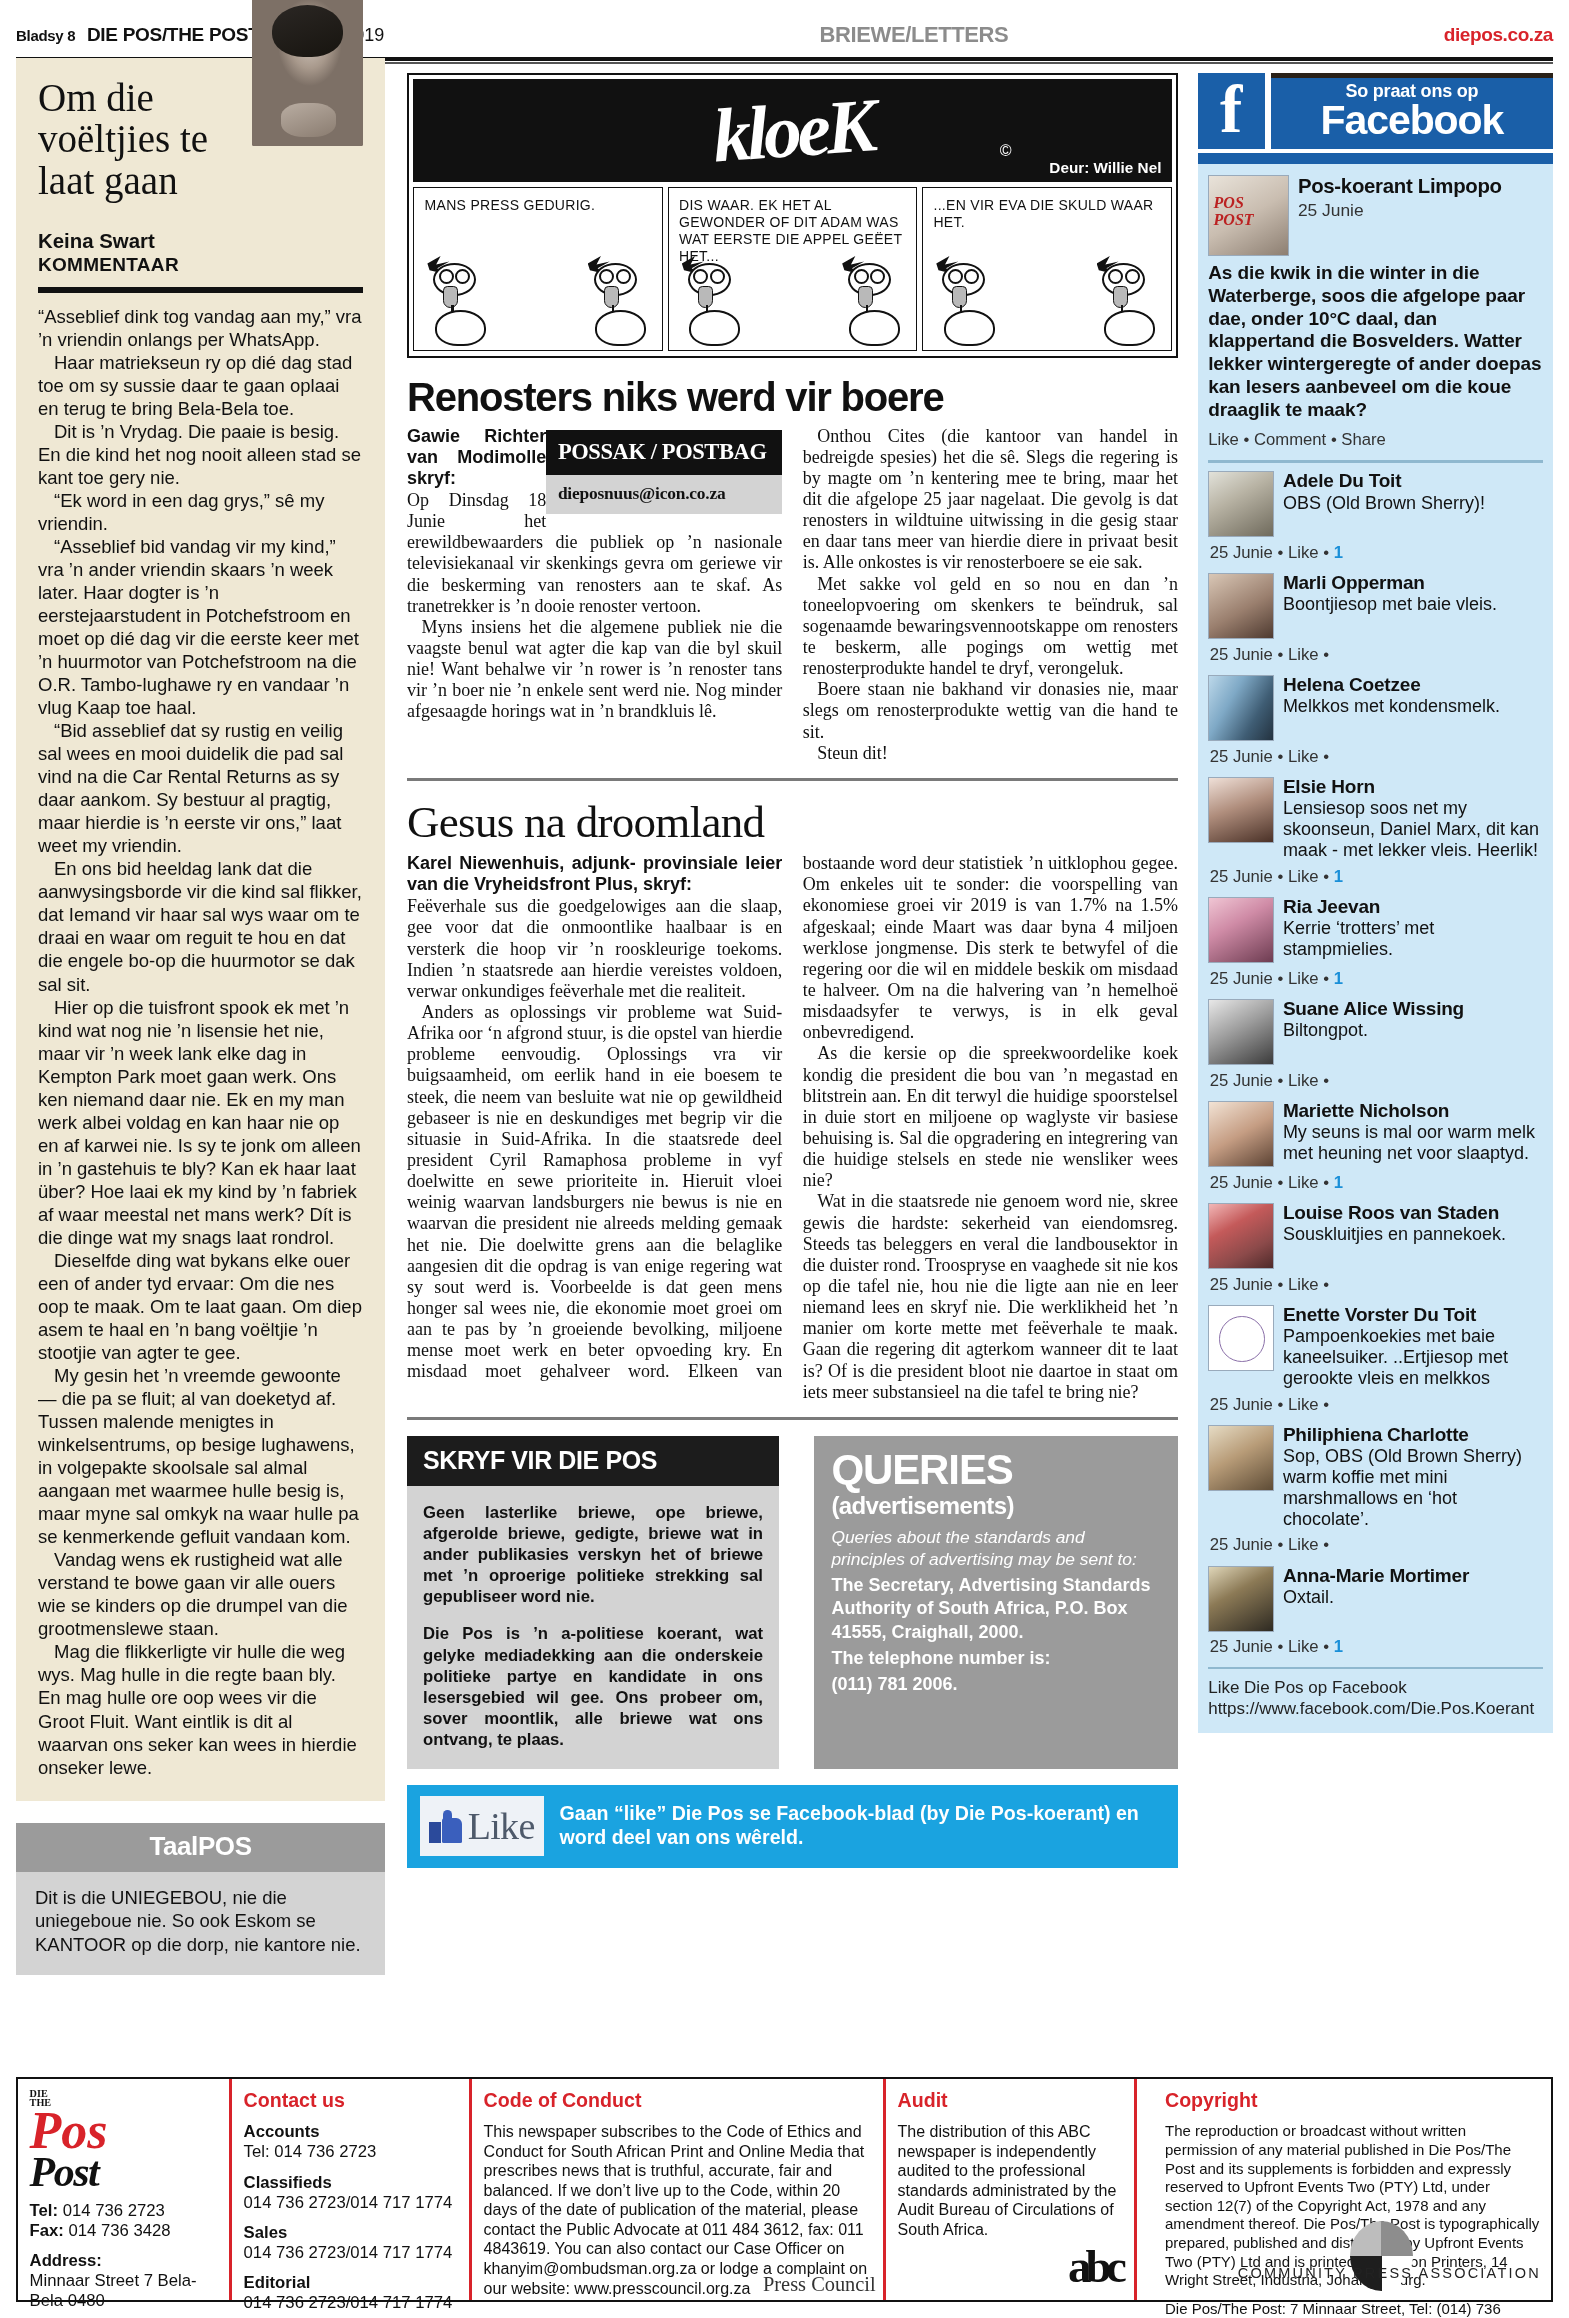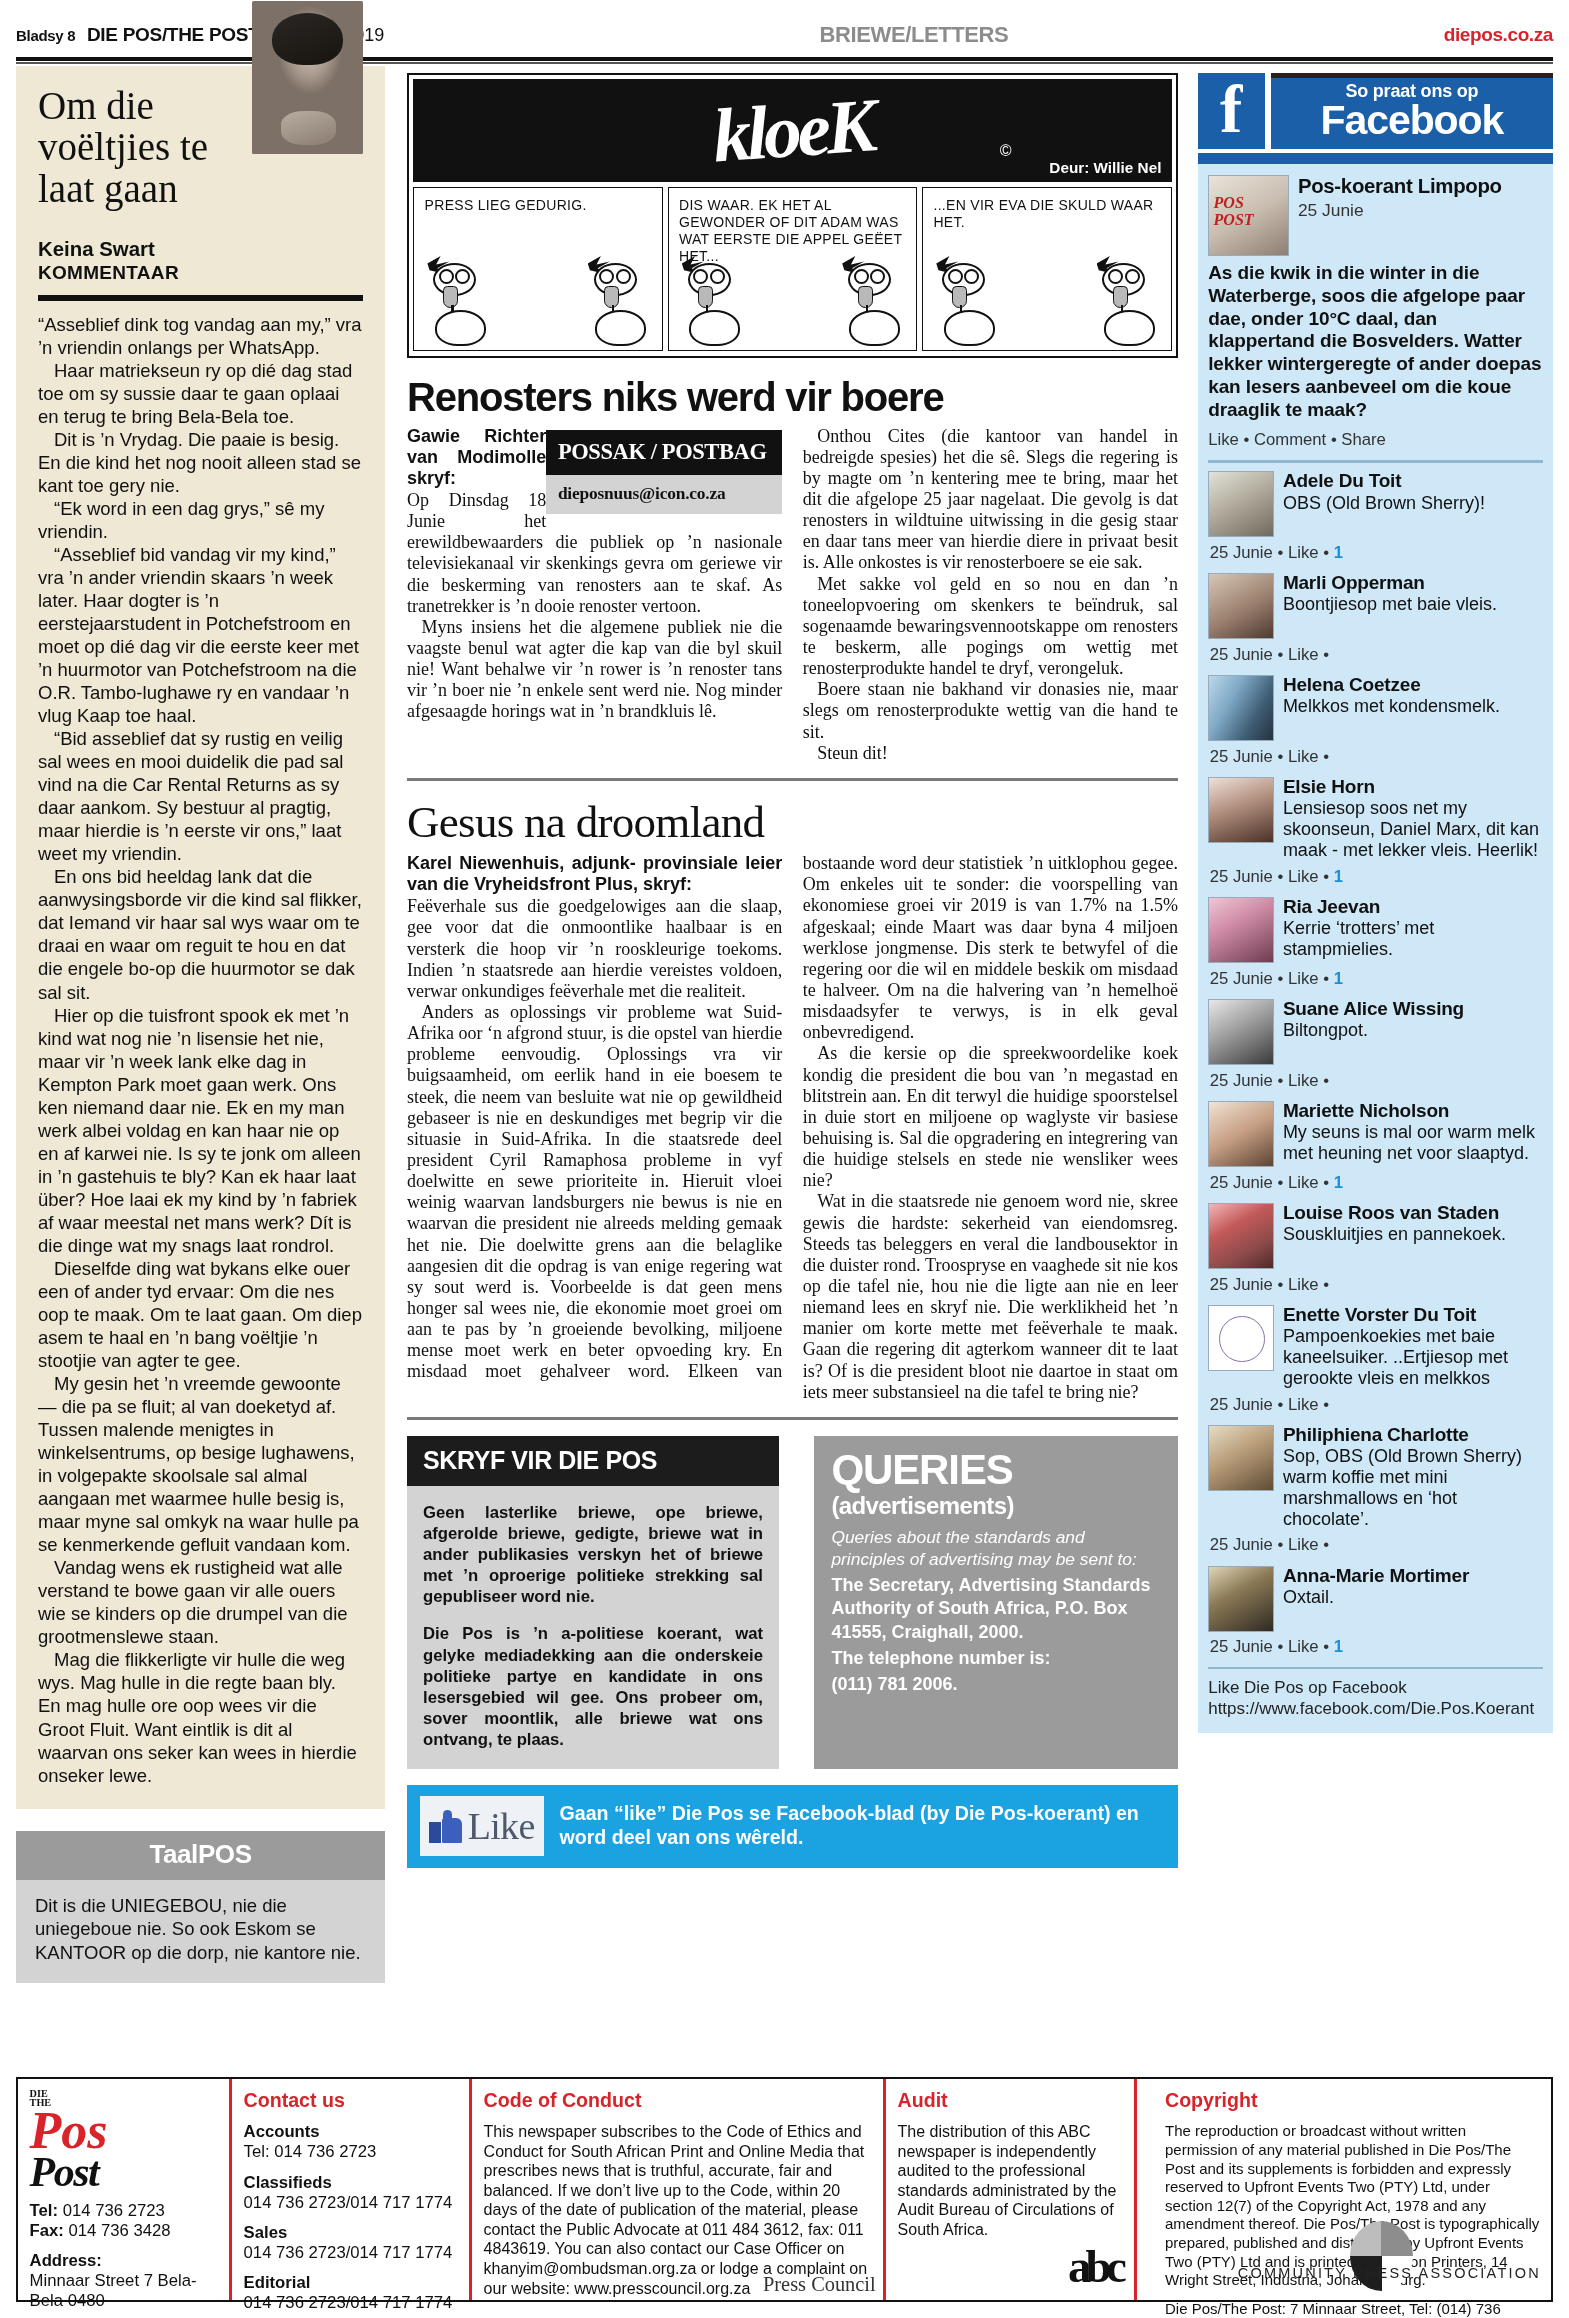--- a/index.html
+++ b/index.html
@@ -18,7 +18,7 @@
   .mh-rule2{position:absolute;left:16px;top:62px;width:1537px;height:1.5px;background:#555;}
 
   
-  .col-left{position:absolute;left:16px;top:66px;width:369px;}
+  .col-left{position:absolute;left:16px;top:58px;width:369px;}
   .col-mid{position:absolute;left:407px;top:73px;width:771px;}
   .col-right{position:absolute;left:1198px;top:73px;width:355px;}
 

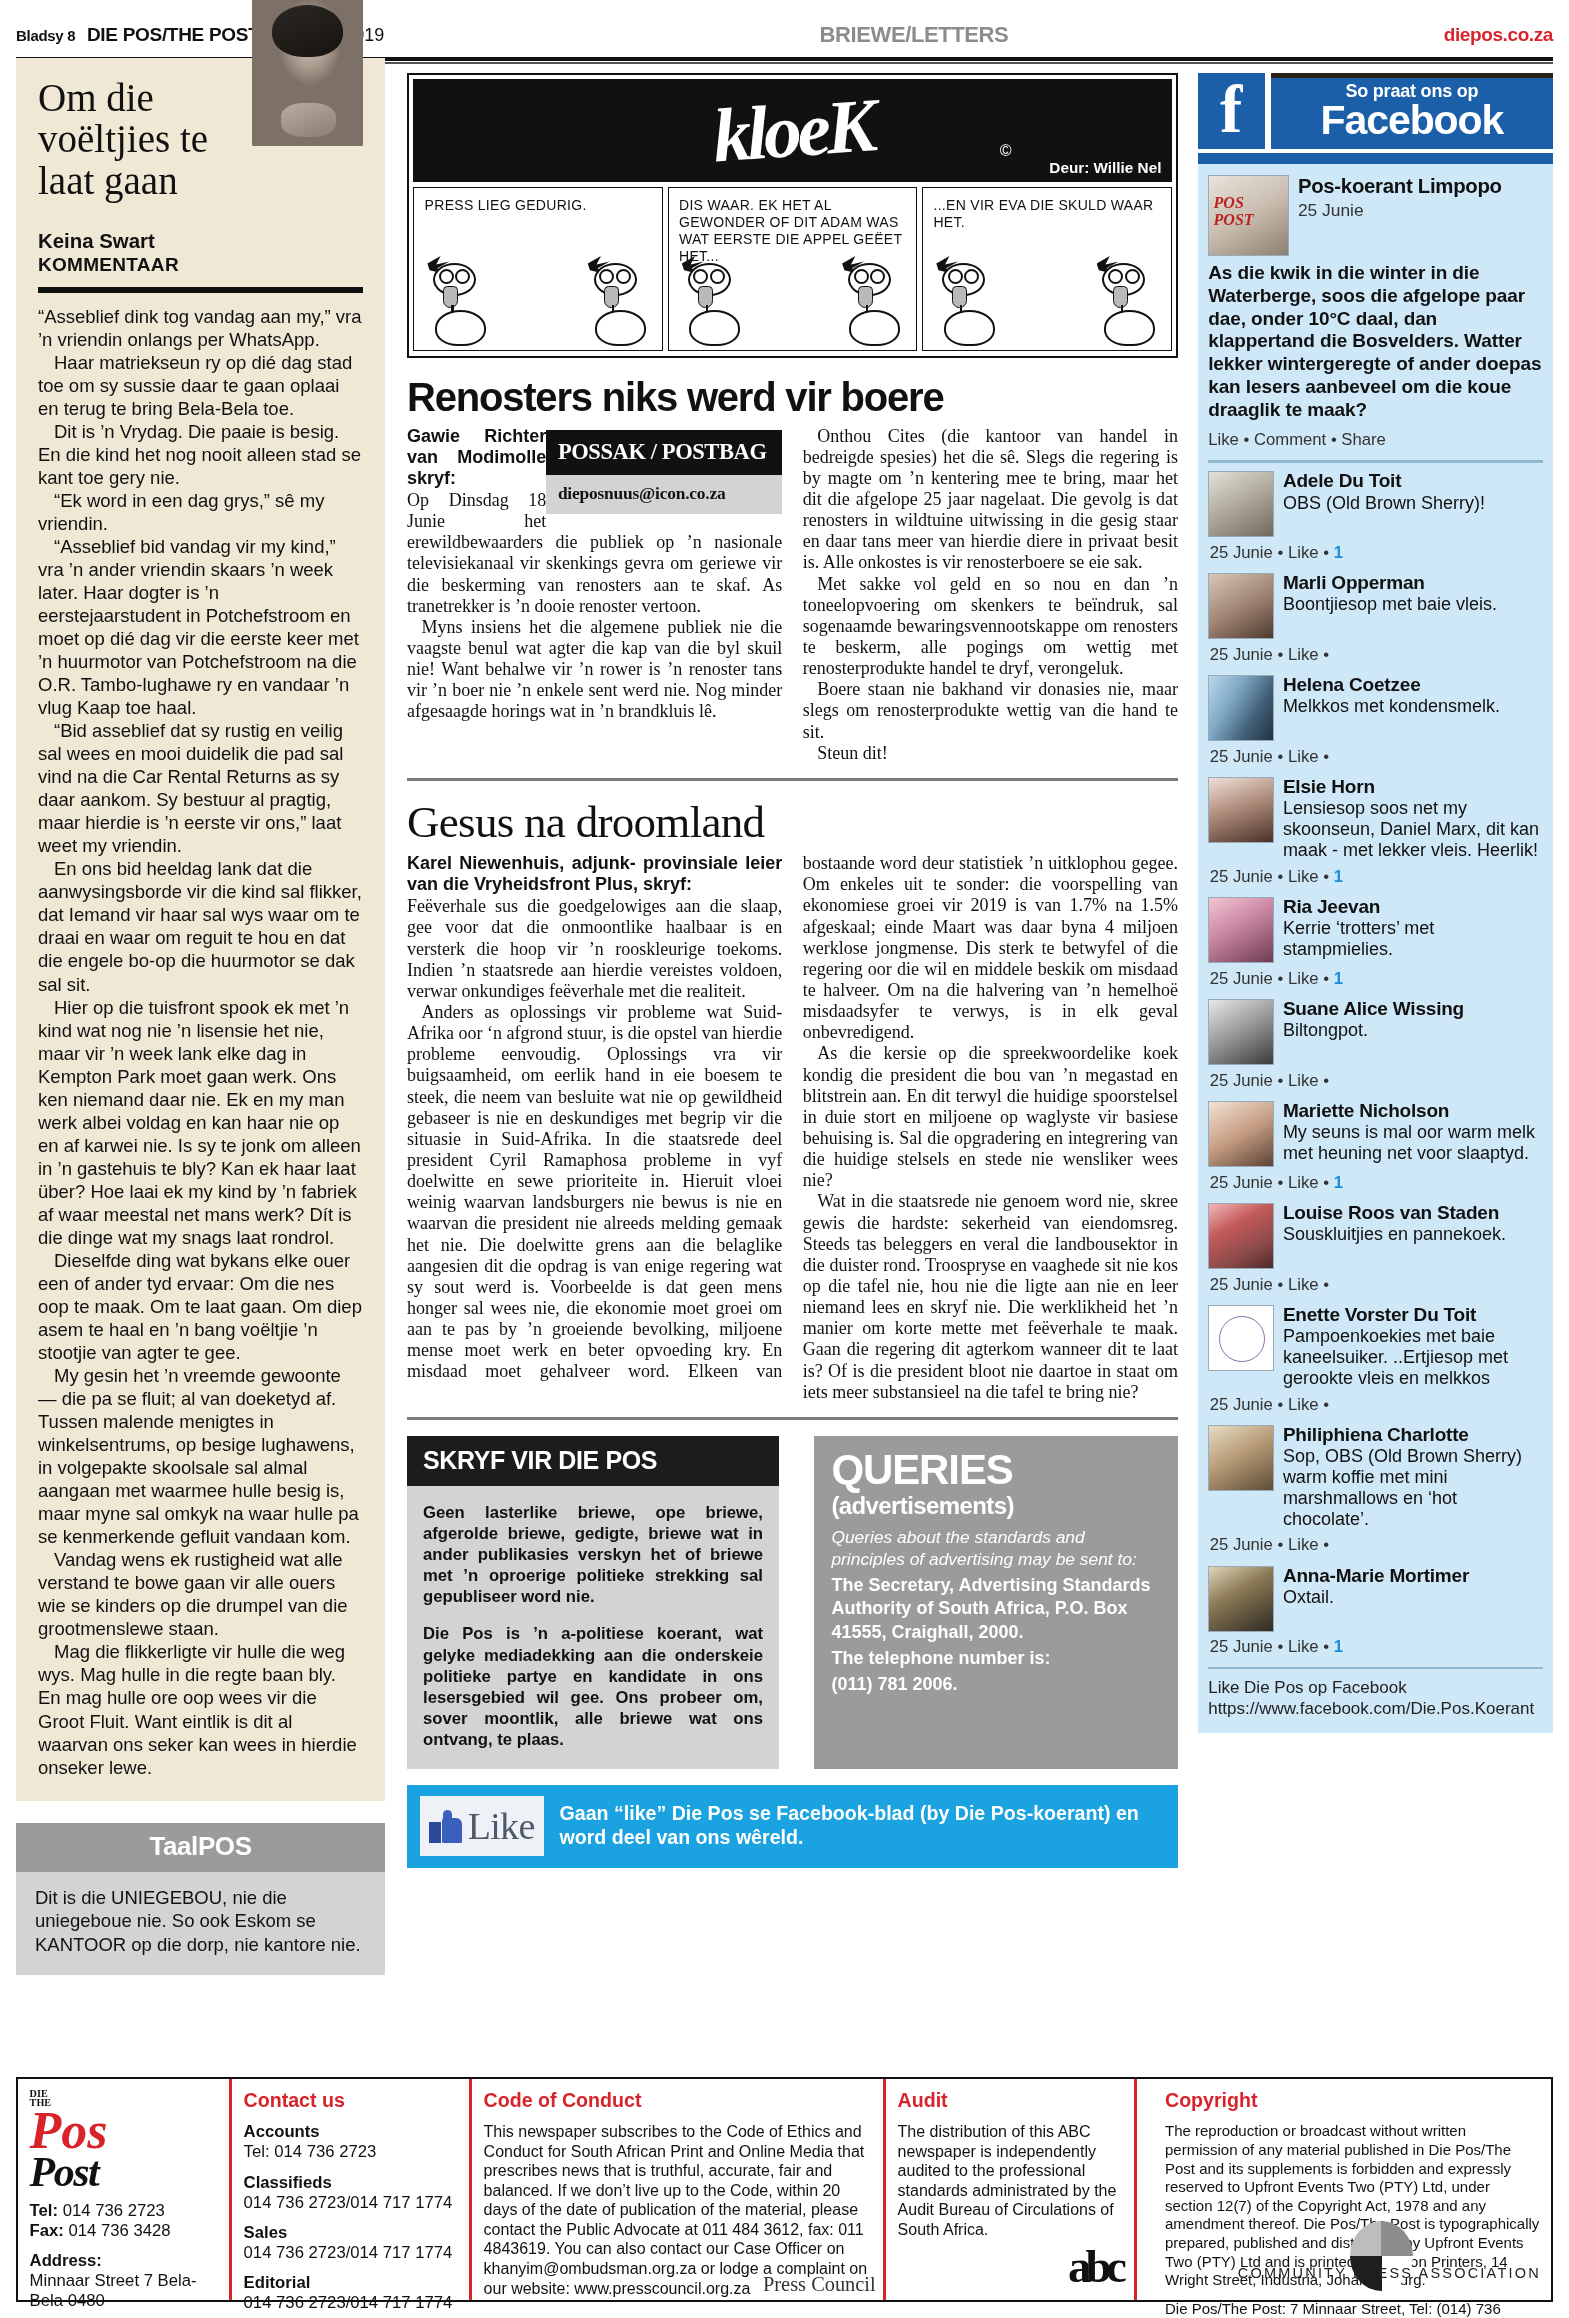--- a/index.html
+++ b/index.html
@@ -240,7 +240,7 @@
       </div>
       <div class="cartoon-panels">
         <div class="cpanel">
-          <div class="cp-text">PRESS LIEG GEDURIG.</div>
+          <div class="cp-text">MANS PRESS GEDURIG.</div>
           <div class="bird l">
               <span class="tuft"></span>
               <span class="head"></span>

